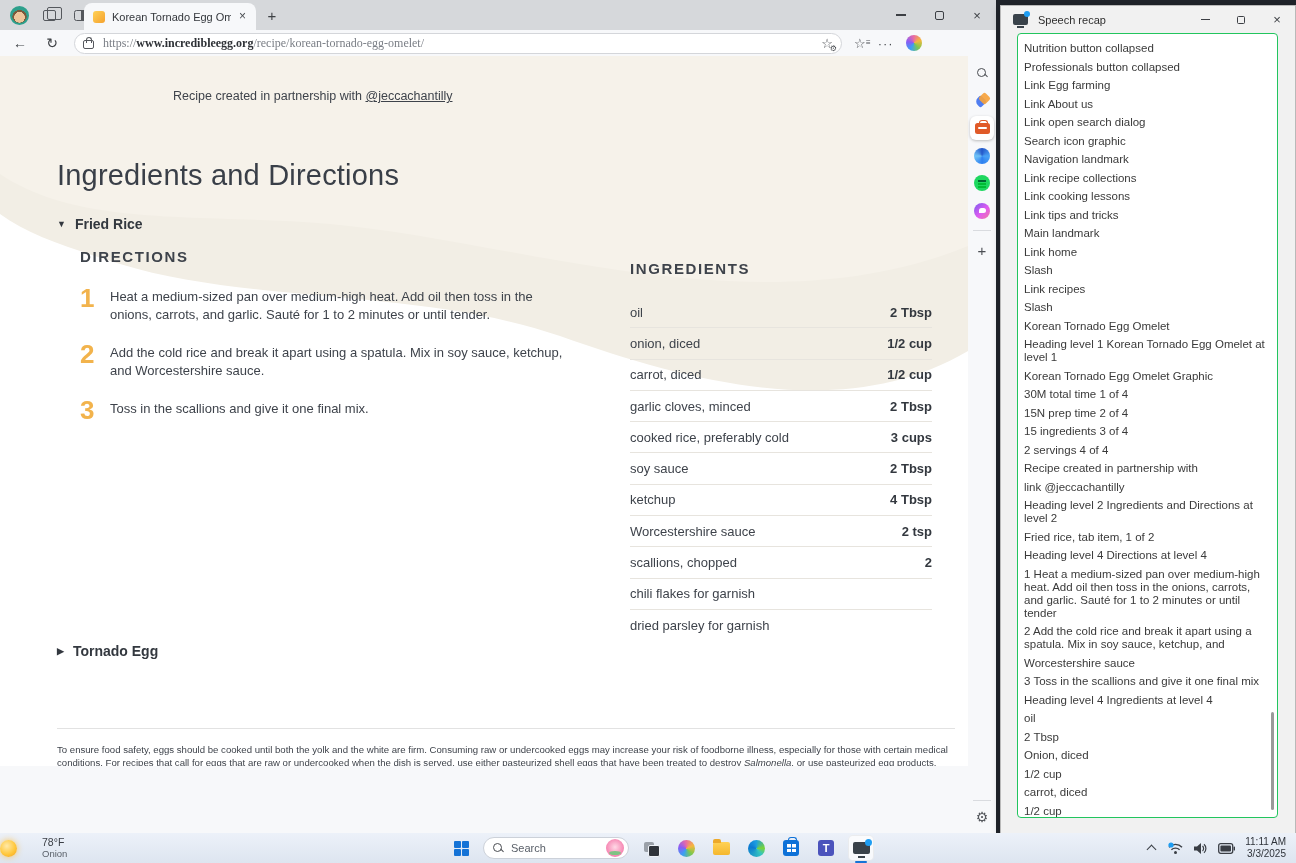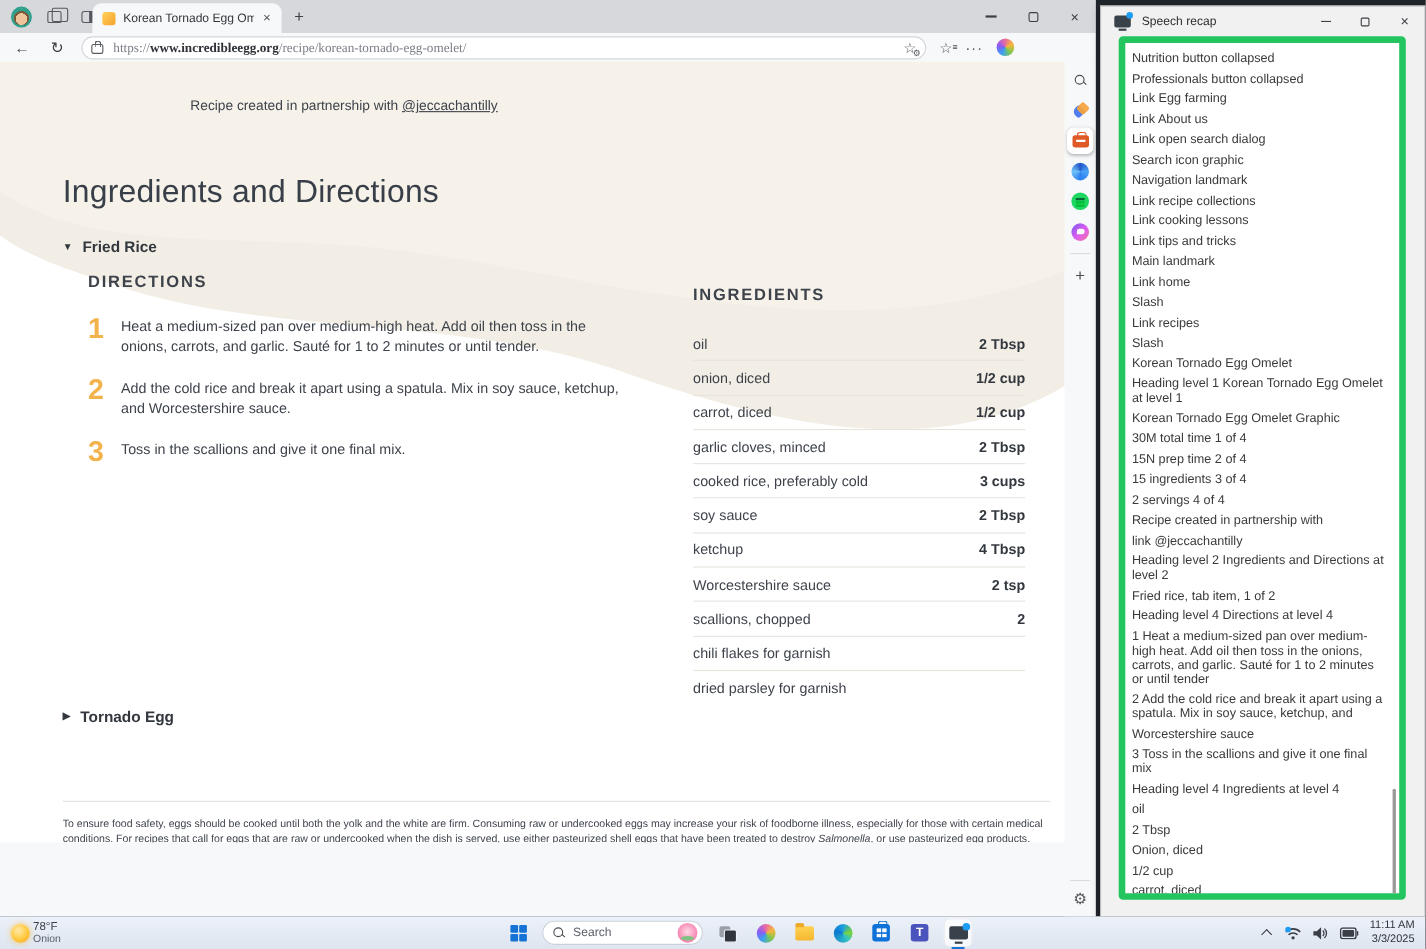--- a/index.html
+++ b/index.html
@@ -109,7 +109,7 @@
   .sr-wc .maxbox { width:8px; height:8px; border:1.3px solid #3c3f44; border-radius:1.5px; }
   .sr-wc.close { font-size:13px; }
 
-  .sr-panel { position:absolute; left:16px; top:27px; width:261px; height:785px; background:#ffffff; border-radius:4px; border:6px solid #22c55e; padding:8px 10px 0 6px; overflow:hidden; }
+  .sr-panel { position:absolute; left:16px; top:27px; width:261px; height:785px; background:#ffffff; border-radius:4px; border:1px solid #22c55e; padding:8px 10px 0 6px; overflow:hidden; }
   .sr-item { font-size:11.5px; line-height:13px; color:#3a3a3a; margin-bottom:5.5px; }
   .sr-thumb { position:absolute; right:3px; top:678px; width:3px; height:98px; background:#9a9a9a; border-radius:2px; }
 

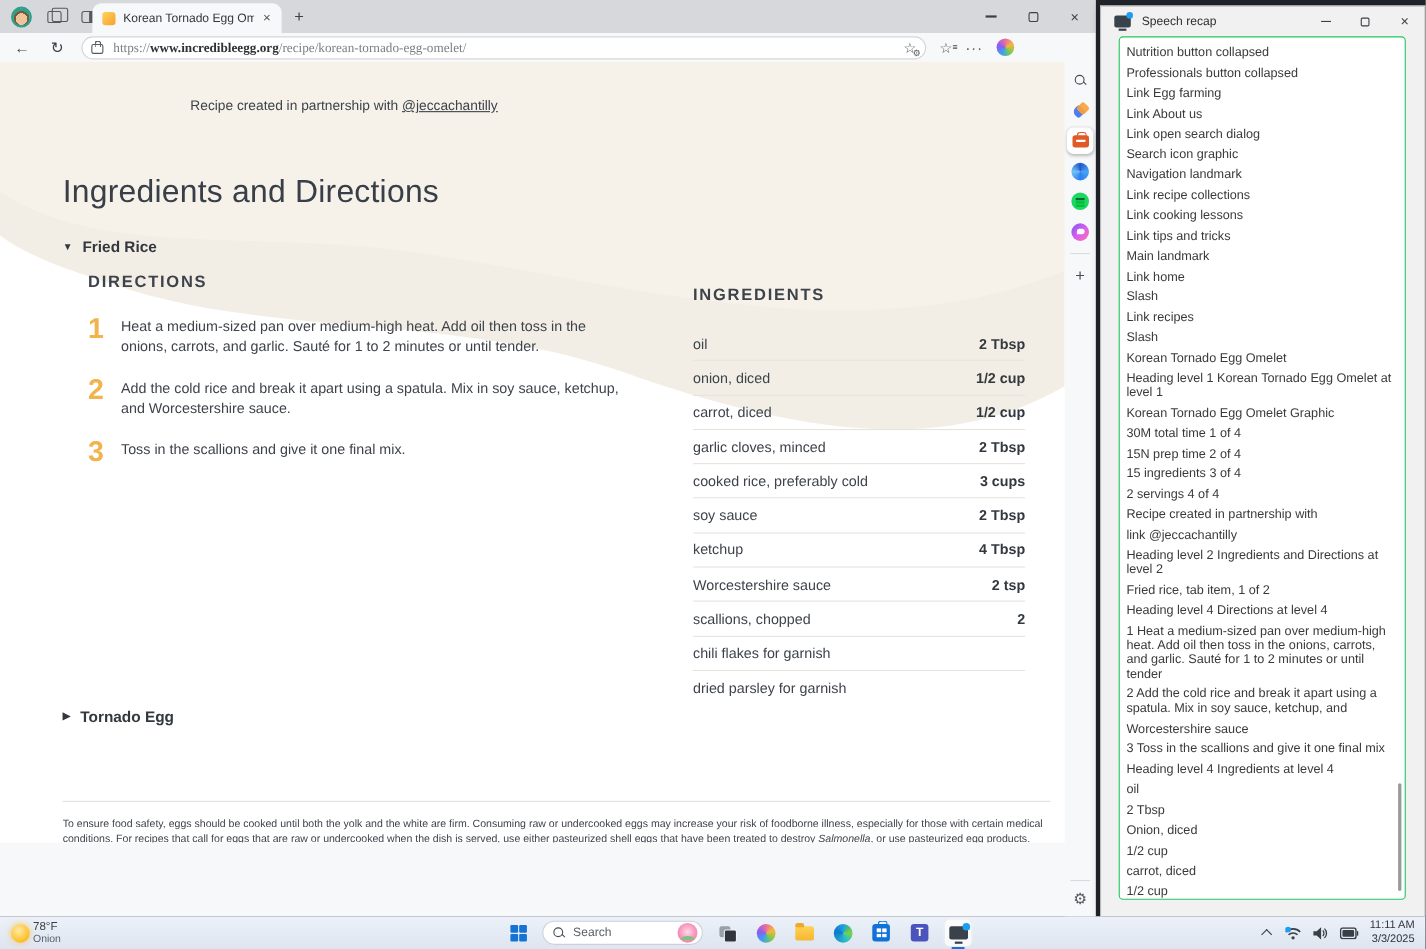--- a/index.html
+++ b/index.html
@@ -115,7 +115,7 @@
 
   
   .taskbar { position:absolute; left:0; bottom:0; width:1296px; height:30px; background:linear-gradient(#ecf1f9,#dde5f0); display:flex; align-items:center; z-index:5; }
-  .weather { display:flex; align-items:center; gap:3px; margin-left:10px; width:120px; }
+  .weather { display:flex; align-items:center; gap:25px; width:120px; }
   .sun { width:17px; height:17px; border-radius:50%; background:radial-gradient(circle at 40% 35%, #ffe9a8, #ffc83d 55%, #f59e16); box-shadow:0 0 6px rgba(255,190,60,.8); }
   .wtemp { font-size:10.5px; color:#3a3e45; line-height:11px; }
   .wcond { font-size:9.5px; color:#5a6069; line-height:11px; }

